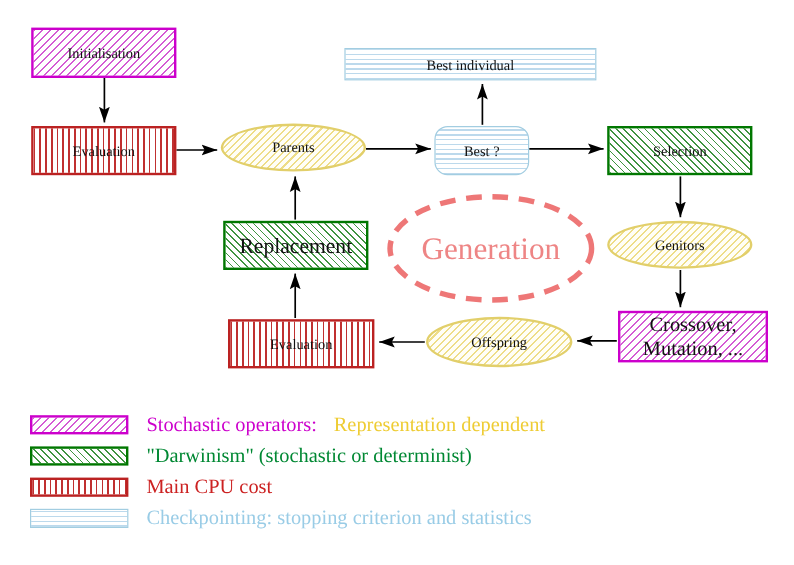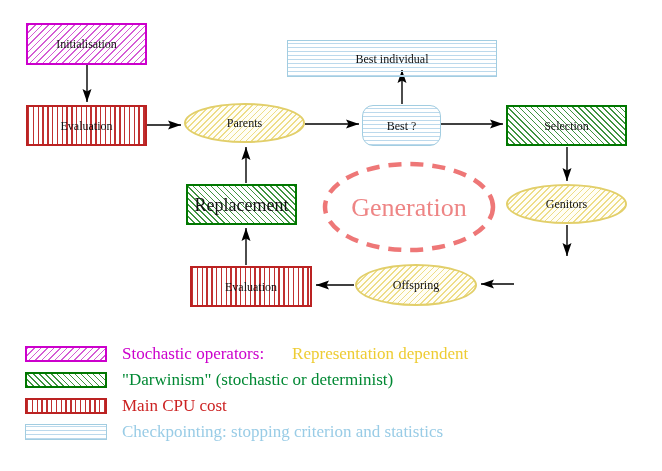--- a/index.html
+++ b/index.html
@@ -45,7 +45,7 @@
   }
   
   #initialisation{left:26px;top:23px;width:121px;height:42px;}
-  #best-individual{left:287px;top:40px;width:210px;height:37px;}
+  #best-individual{left:287px;top:40px;width:210px;height:27px;}
   #evaluation-top{left:26px;top:105px;width:121px;height:41px;}
   #parents{left:184px;top:103px;width:121px;height:40px;}
   #stop{left:362px;top:105px;width:79px;height:41px;border-radius:11px;}

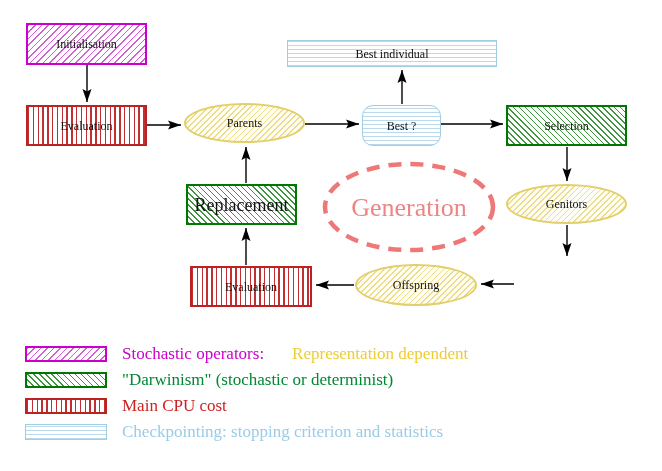--- a/index.html
+++ b/index.html
@@ -50,7 +50,7 @@
   #parents{left:184px;top:103px;width:121px;height:40px;}
   #stop{left:362px;top:105px;width:79px;height:41px;border-radius:11px;}
   #selection{left:506px;top:105px;width:121px;height:41px;}
-  #replacement{left:186px;top:184px;width:111px;height:41px;font-size:18px;}
+  #replacement{left:186px;top:184px;width:121px;height:41px;font-size:18px;}
   #genitors{left:506px;top:184px;width:121px;height:40px;}
   #crossover{left:515px;top:259px;width:125px;height:43px;font-size:17px;line-height:1.15;}
   #crossover .two-line{display:block;}

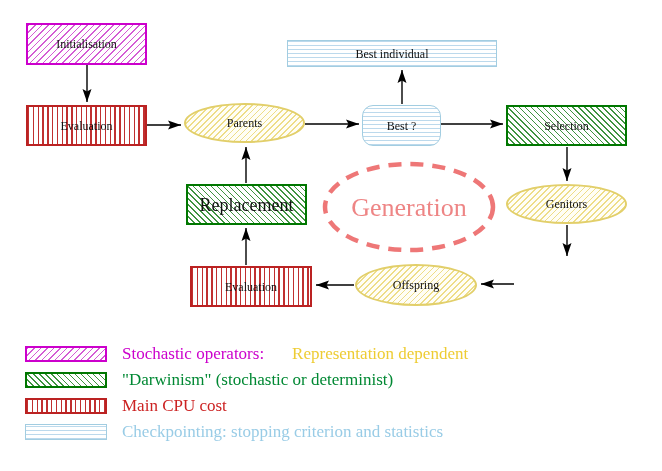--- a/index.html
+++ b/index.html
@@ -128,6 +128,12 @@
 
   <div class="node hatch-yellow" id="genitors">Genitors</div>
 
+  <div class="node hatch-magenta" id="crossover">
+    <span>
+      <span class="two-line">Crossover,</span>
+      <span class="two-line">Mutation, ...</span>
+    </span>
+  </div>
 
   <div class="node hatch-yellow" id="offspring">Offspring</div>
 

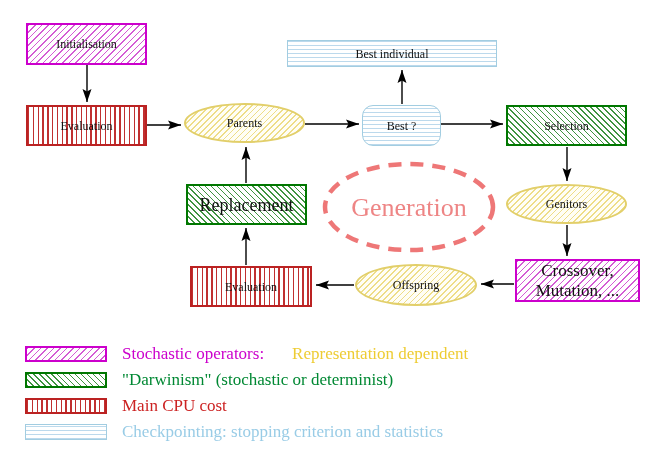--- a/index.html
+++ b/index.html
@@ -78,7 +78,7 @@
   #legend-row-3{top:397px;}
   #legend-row-4{top:423px;}
   .c-magenta{color:#cc00cc;}
-  .c-gold{color:#eecc33;margin-left:28px;}
+  .c-gold{color:#eecc33;margin-left:14px;}
   .c-green{color:#008833;}
   .c-red{color:#cc2222;}
   .c-cyan{color:#99cce6;}

